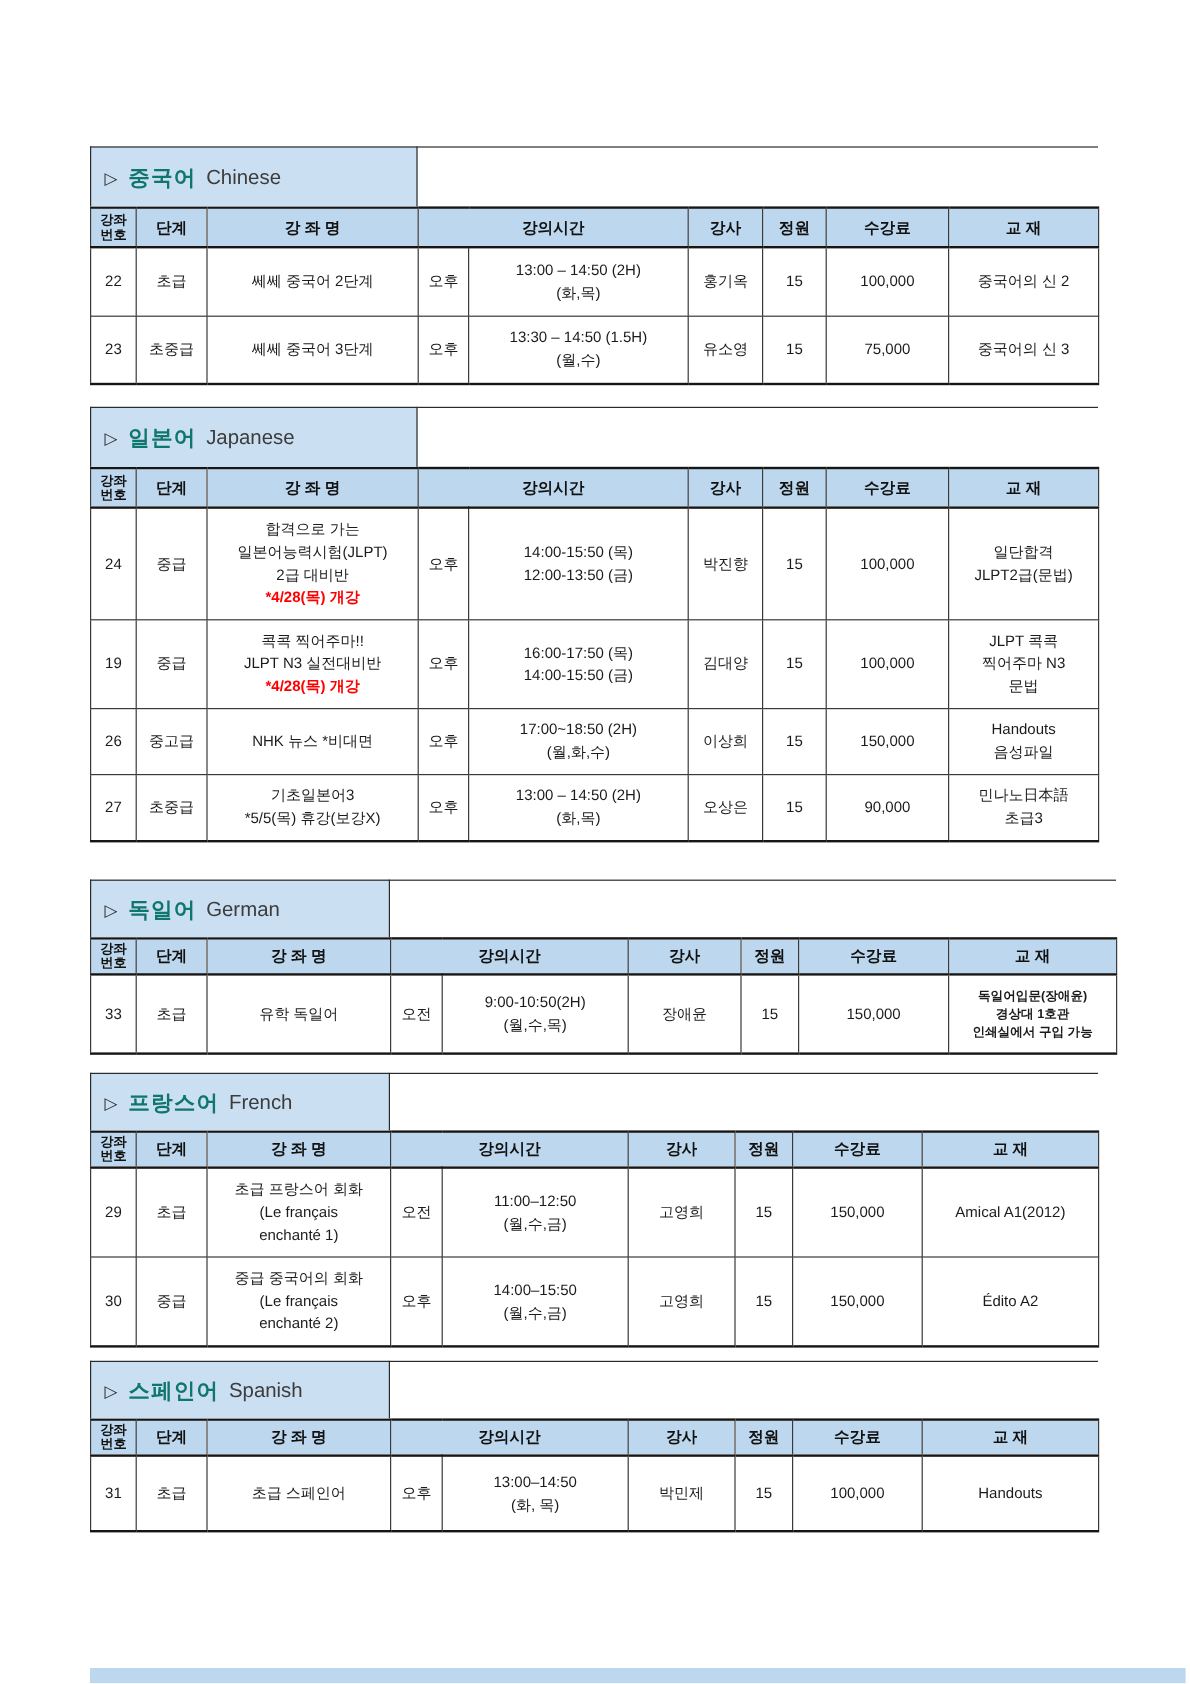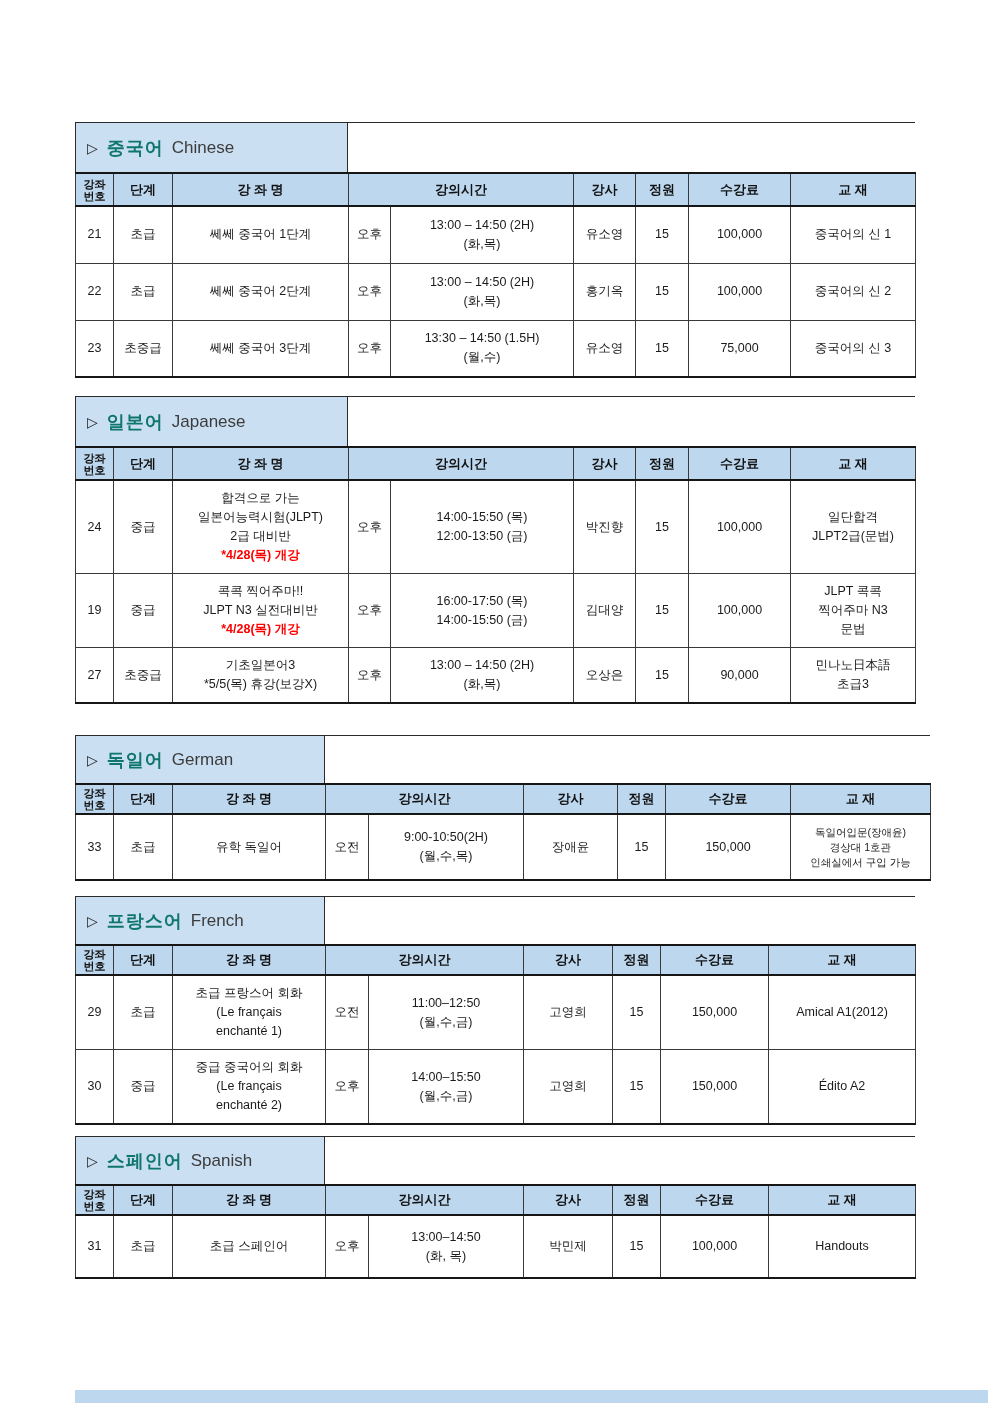--- a/index.html
+++ b/index.html
@@ -103,24 +103,6 @@
             </tr>
           </thead>
           <tbody>
-            <tr class="row">
-              <td>21</td>
-              <td>초급</td>
-              <td>
-                <span class="line">쎄쎄 중국어 1단계</span>
-              </td>
-              <td>오후</td>
-              <td>
-                <span class="line">13:00 – 14:50 (2H)</span>
-                <span class="line">(화,목)</span>
-              </td>
-              <td>유소영</td>
-              <td>15</td>
-              <td>100,000</td>
-              <td>
-                <span class="line">중국어의 신 1</span>
-              </td>
-            </tr>
             <tr class="row">
               <td>22</td>
               <td>초급</td>

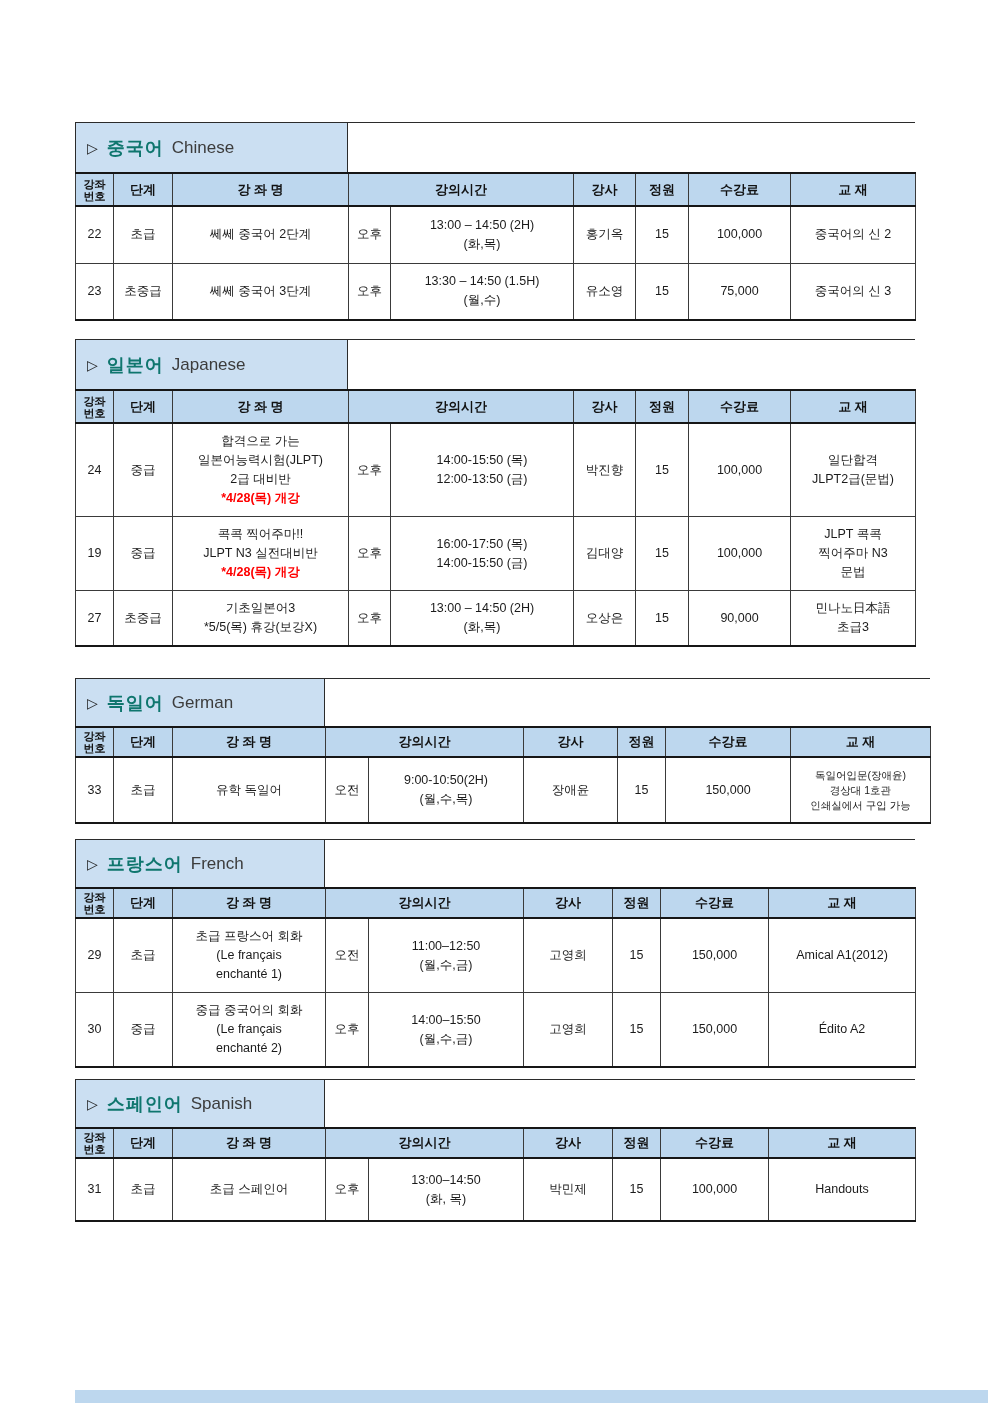--- a/index.html
+++ b/index.html
@@ -224,6 +224,25 @@
               </td>
             </tr>
             <tr class="row">
+              <td>26</td>
+              <td>중고급</td>
+              <td>
+                <span class="line">NHK 뉴스 *비대면</span>
+              </td>
+              <td>오후</td>
+              <td>
+                <span class="line">17:00~18:50 (2H)</span>
+                <span class="line">(월,화,수)</span>
+              </td>
+              <td>이상희</td>
+              <td>15</td>
+              <td>150,000</td>
+              <td>
+                <span class="line">Handouts</span>
+                <span class="line">음성파일</span>
+              </td>
+            </tr>
+            <tr class="row">
               <td>27</td>
               <td>초중급</td>
               <td>

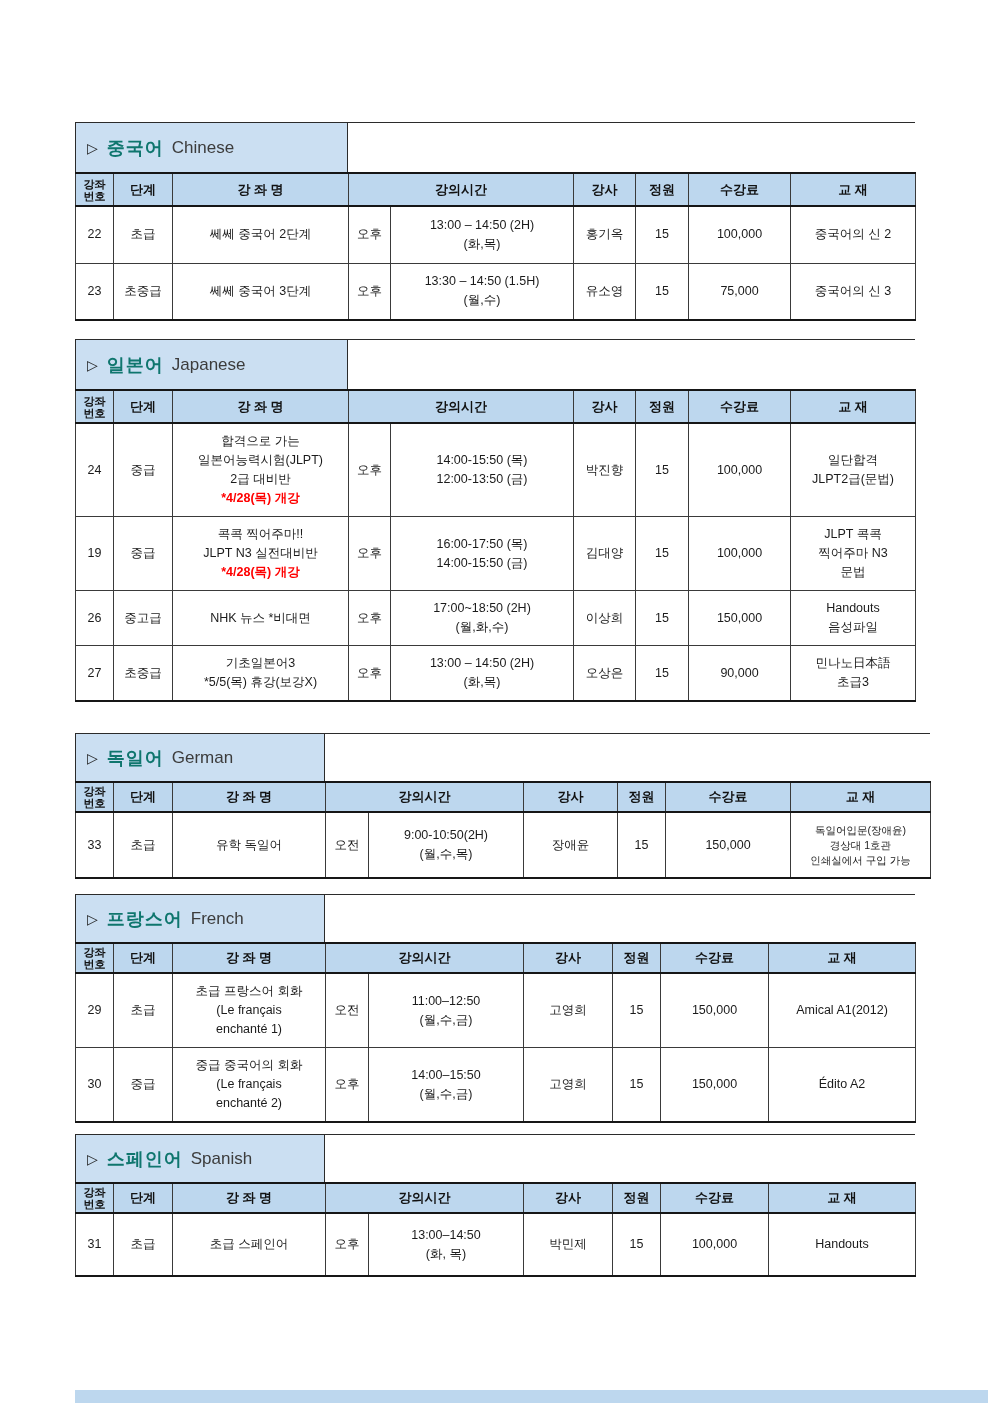--- a/index.html
+++ b/index.html
@@ -54,7 +54,7 @@
 
   .line { display:block; }
   .red  { color:var(--note-red,#ff0000); font-weight:bold; }
-  .small{ font-size:10.5px; line-height:15px; }
+  .small{ font-size:10.5px; line-height:15px;font-weight:bold; }
 
   .bottom-bar {
     position:absolute; left:75px; top:1390px; width:913px; height:13px;

